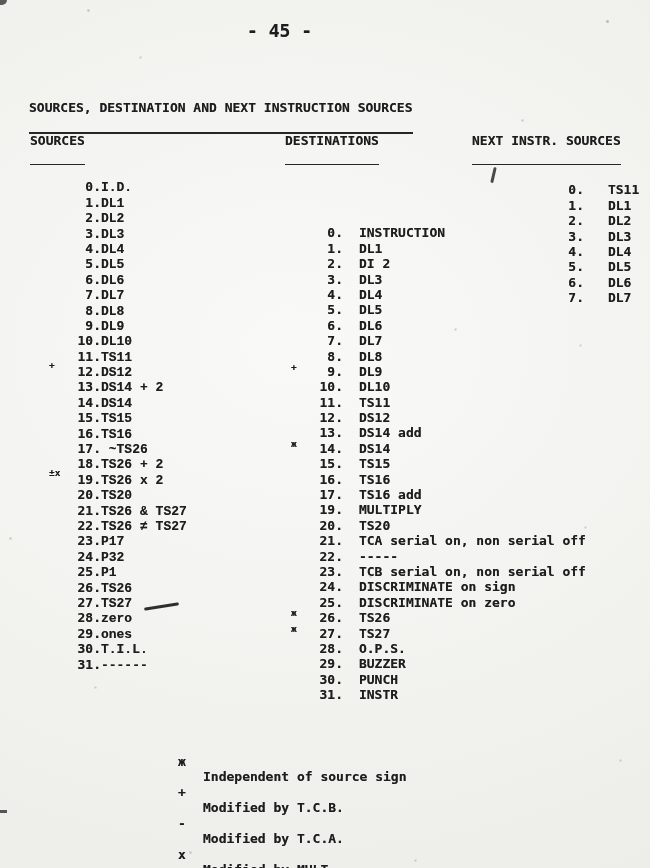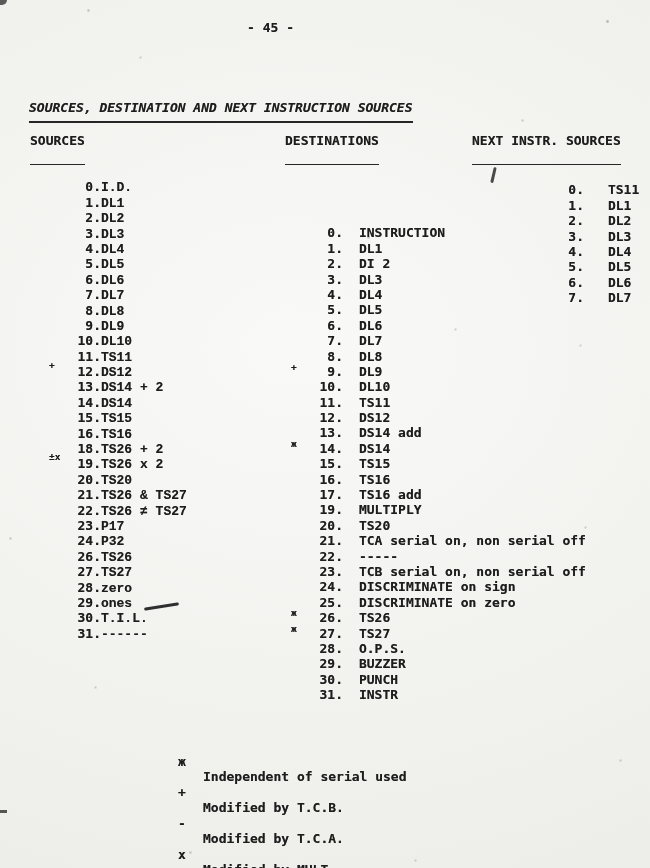--- a/index.html
+++ b/index.html
@@ -18,7 +18,7 @@
 
   .page-num {
     position: absolute; left: 247px; top: 20px;
-    font-size: 13px; white-space: pre;
+    font-size: 18px; white-space: pre;
   }
   .doc-title {
     position: absolute; left: 29px; top: 100px;

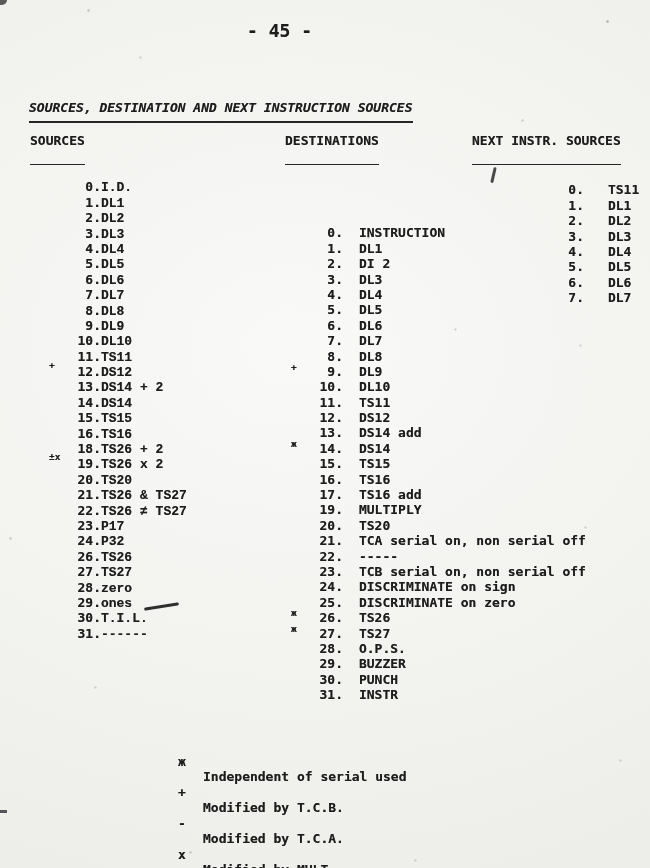--- a/index.html
+++ b/index.html
@@ -24,8 +24,7 @@
     position: absolute; left: 29px; top: 100px;
     font-size: 13px; white-space: pre;
     border-bottom: 2px solid #262626;
-    padding-bottom: 6px;
-    font-style: italic;
+    padding-bottom: 17px;
   }
   .col-hdr {
     position: absolute; top: 133px;

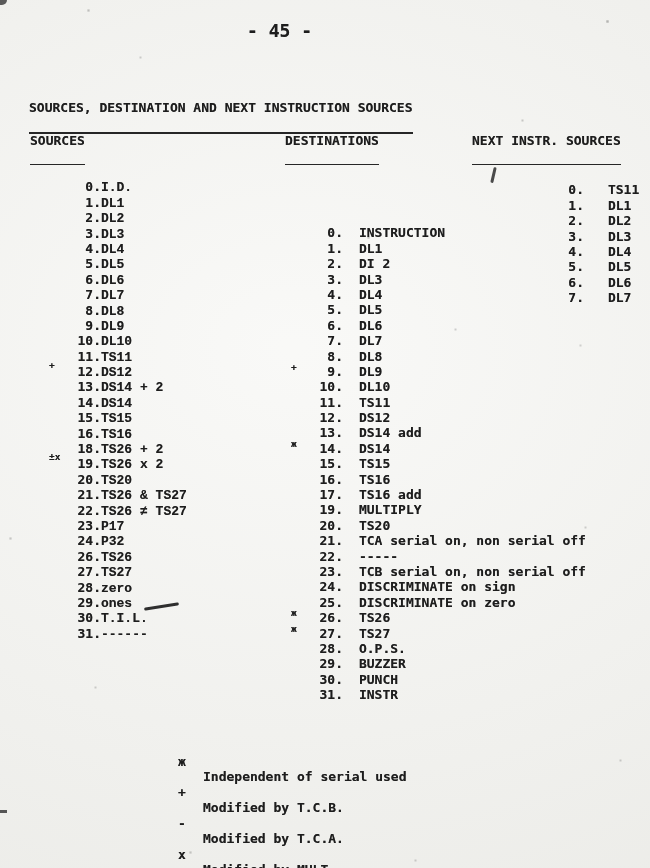--- a/index.html
+++ b/index.html
@@ -185,6 +185,9 @@
       <span class="num">16.</span><span class="sup"></span><span class="label">TS16</span>
     </div>
 
+    <div class="row">
+      <span class="num">17.</span><span class="sup"></span><span class="label"> ~TS26</span>
+    </div>
 
     <div class="row">
       <span class="num">18.</span><span class="sup"></span><span class="label">TS26 + 2</span>

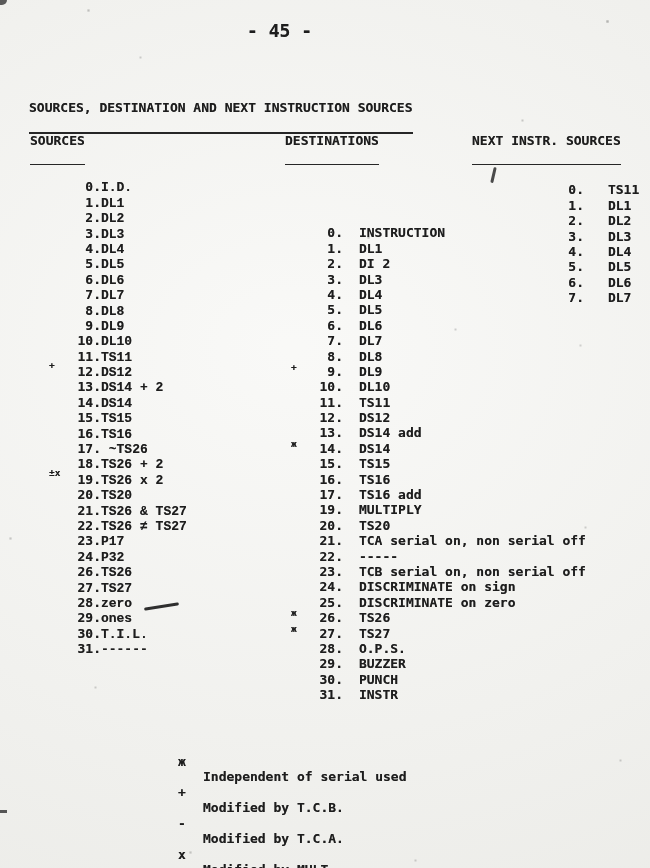--- a/index.html
+++ b/index.html
@@ -217,6 +217,9 @@
       <span class="num">24.</span><span class="sup"></span><span class="label">P32</span>
     </div>
 
+    <div class="row">
+      <span class="num">25.</span><span class="sup"></span><span class="label">P1</span>
+    </div>
 
     <div class="row">
       <span class="num">26.</span><span class="sup"></span><span class="label">TS26</span>

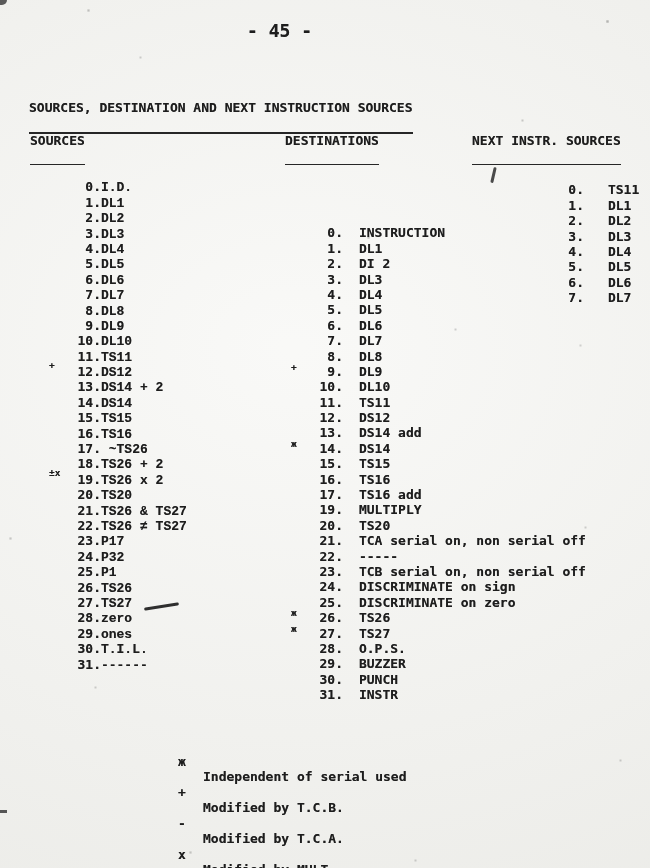--- a/index.html
+++ b/index.html
@@ -413,7 +413,7 @@
 
     <div class="typ footnote fn-0">
       <span class="fsym">ж</span>
-      <span class="ftext">Independent of serial used</span>
+      <span class="ftext">Independent of source sign</span>
     </div>
 
     <div class="typ footnote fn-1">

